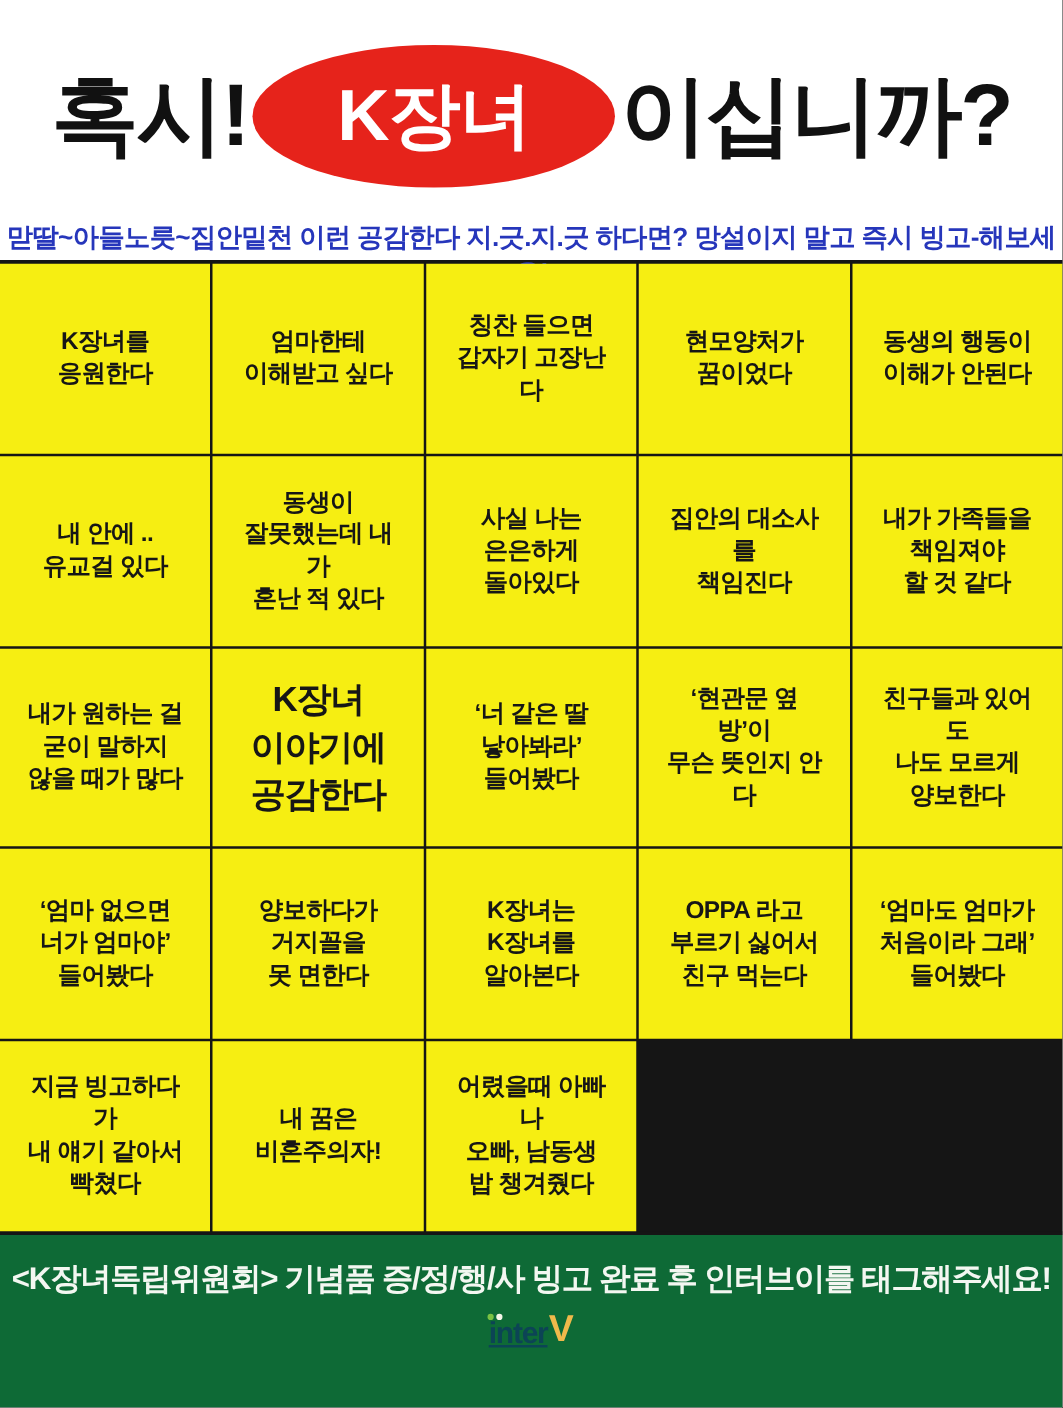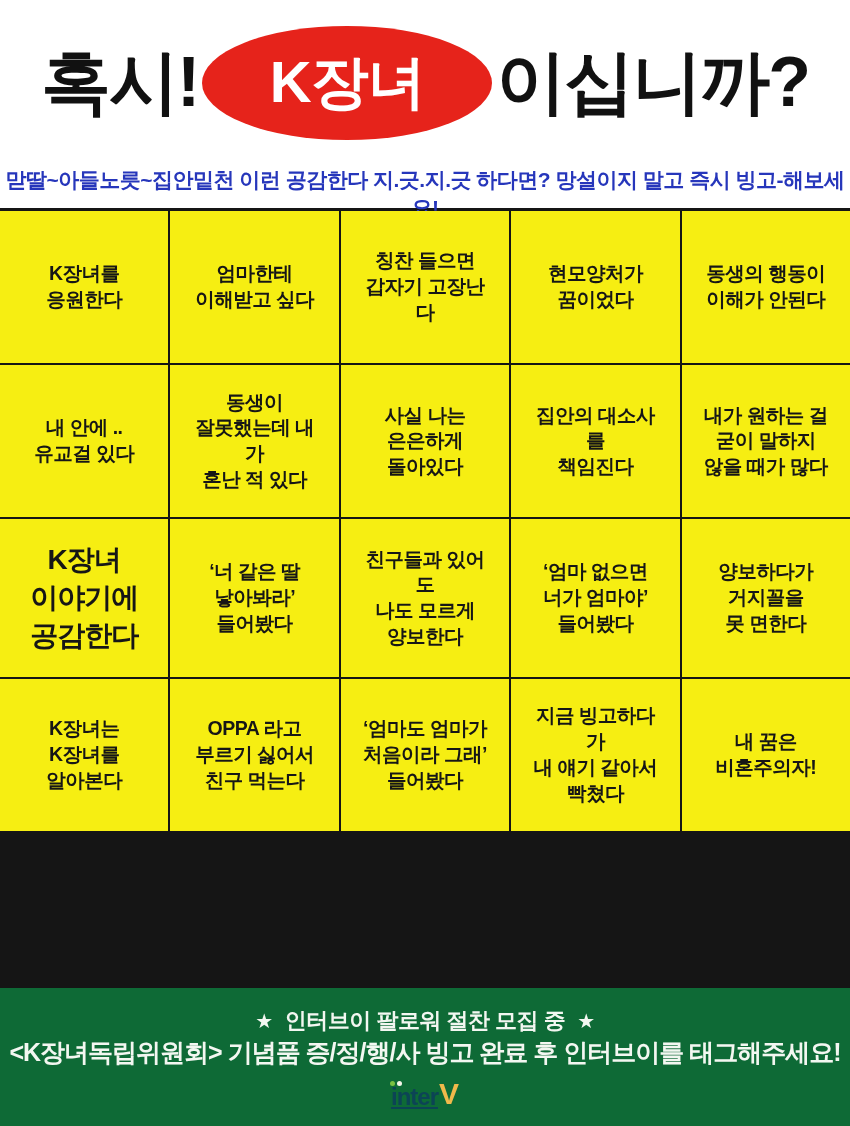--- a/index.html
+++ b/index.html
@@ -22,7 +22,7 @@
     position:relative;
   }
   
-  .header{height:208px;box-sizing:border-box;padding-top:14px;}
+  .header{height:208px;box-sizing:border-box;padding-top:24px;}
   .title{
     display:flex;align-items:center;justify-content:center;
     height:138px;

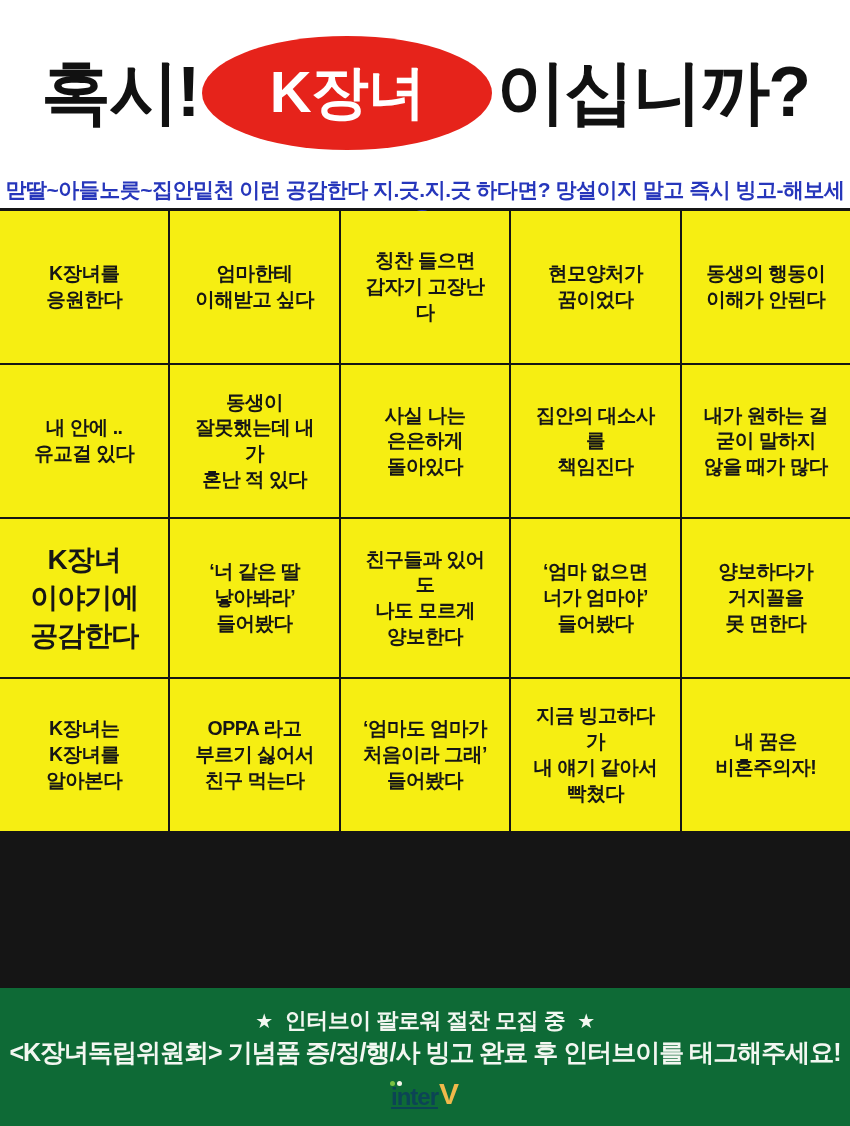--- a/index.html
+++ b/index.html
@@ -134,6 +134,7 @@
     <div class="cell">동생이<br>잘못했는데 내가<br>혼난 적 있다</div>
     <div class="cell">사실 나는<br>은은하게<br>돌아있다</div>
     <div class="cell">집안의 대소사를<br>책임진다</div>
+    <div class="cell">내가 가족들을<br>책임져야<br>할 것 같다</div>
     <div class="cell">내가 원하는 걸<br>굳이 말하지<br>않을 때가 많다</div>
     <div class="cell center">K장녀<br>이야기에<br>공감한다</div>
     <div class="cell">‘너 같은 딸<br>낳아봐라’<br>들어봤다</div>

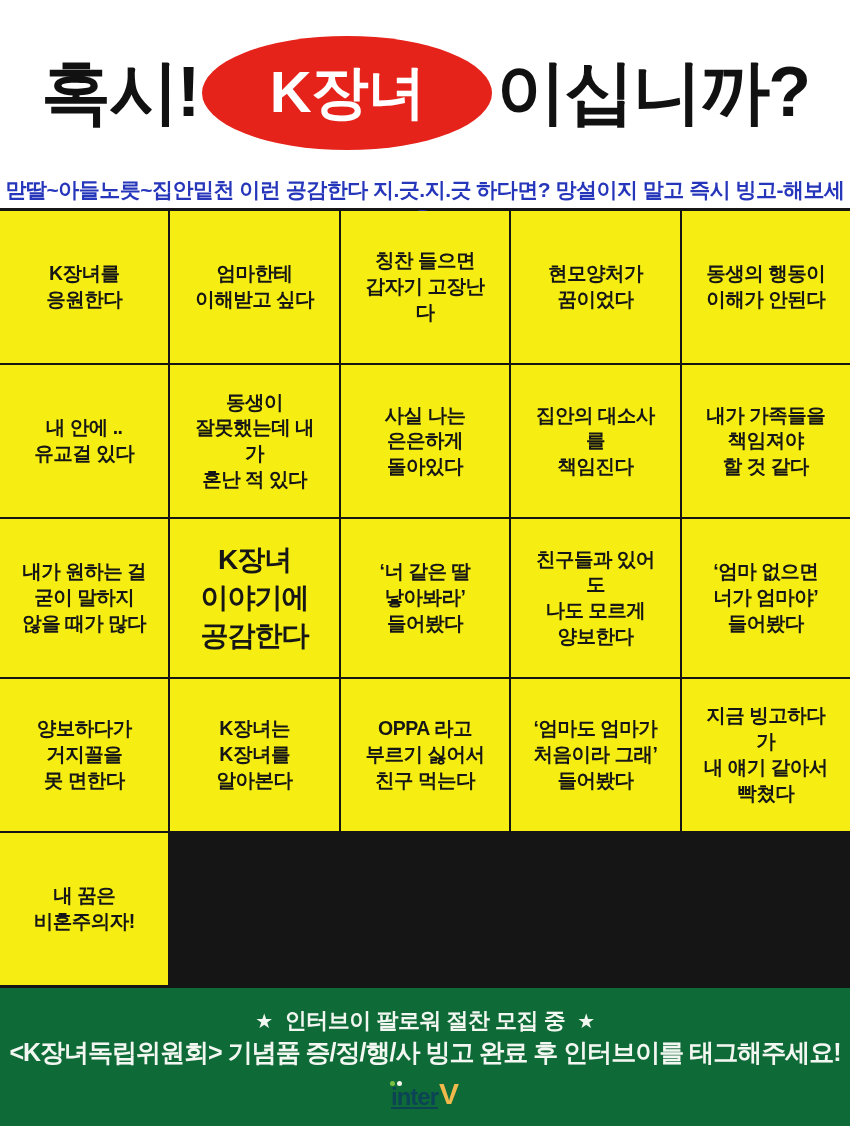--- a/index.html
+++ b/index.html
@@ -138,6 +138,7 @@
     <div class="cell">내가 원하는 걸<br>굳이 말하지<br>않을 때가 많다</div>
     <div class="cell center">K장녀<br>이야기에<br>공감한다</div>
     <div class="cell">‘너 같은 딸<br>낳아봐라’<br>들어봤다</div>
+    <div class="cell">‘현관문 옆 방’이<br>무슨 뜻인지 안다</div>
     <div class="cell">친구들과 있어도<br>나도 모르게<br>양보한다</div>
     <div class="cell">‘엄마 없으면<br>너가 엄마야’<br>들어봤다</div>
     <div class="cell">양보하다가<br>거지꼴을<br>못 면한다</div>

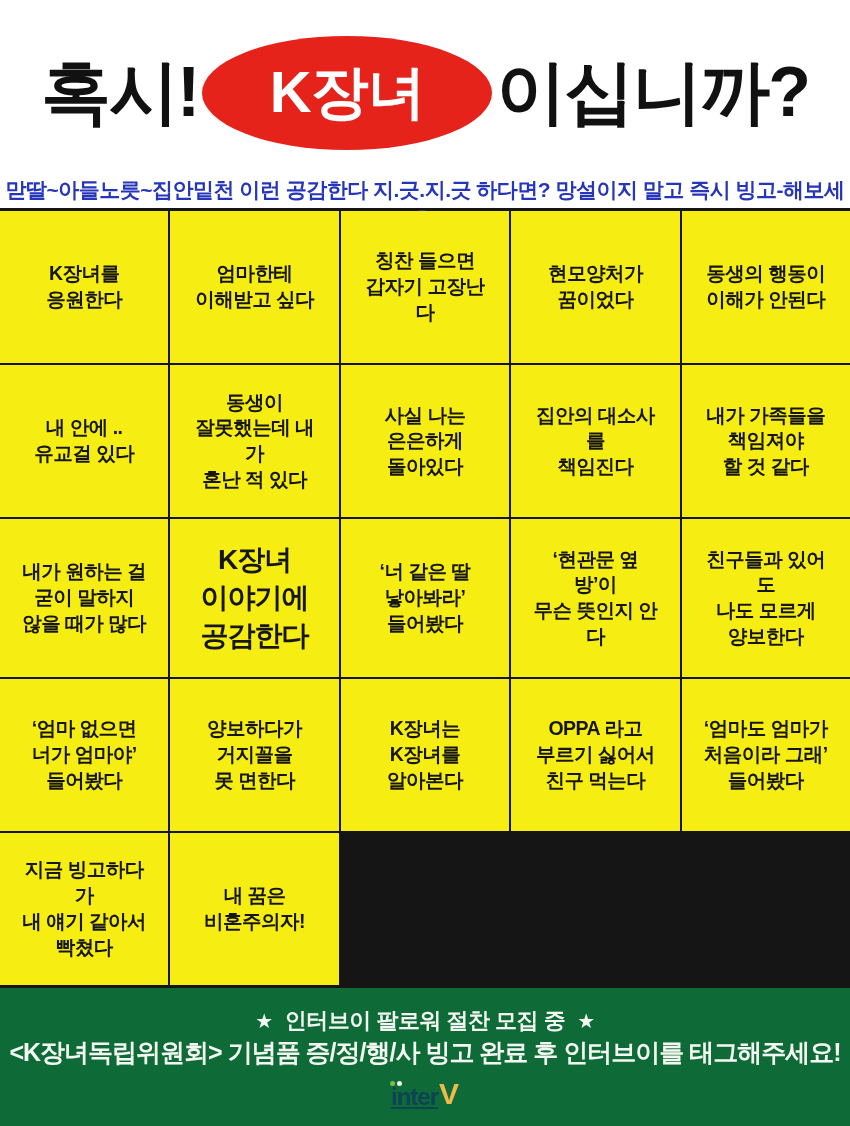--- a/index.html
+++ b/index.html
@@ -147,6 +147,7 @@
     <div class="cell">‘엄마도 엄마가<br>처음이라 그래’<br>들어봤다</div>
     <div class="cell">지금 빙고하다가<br>내 얘기 같아서<br>빡쳤다</div>
     <div class="cell">내 꿈은<br>비혼주의자!</div>
+    <div class="cell">어렸을때 아빠나<br>오빠, 남동생<br>밥 챙겨줬다</div>
   </div>
 
 <div class="footer">

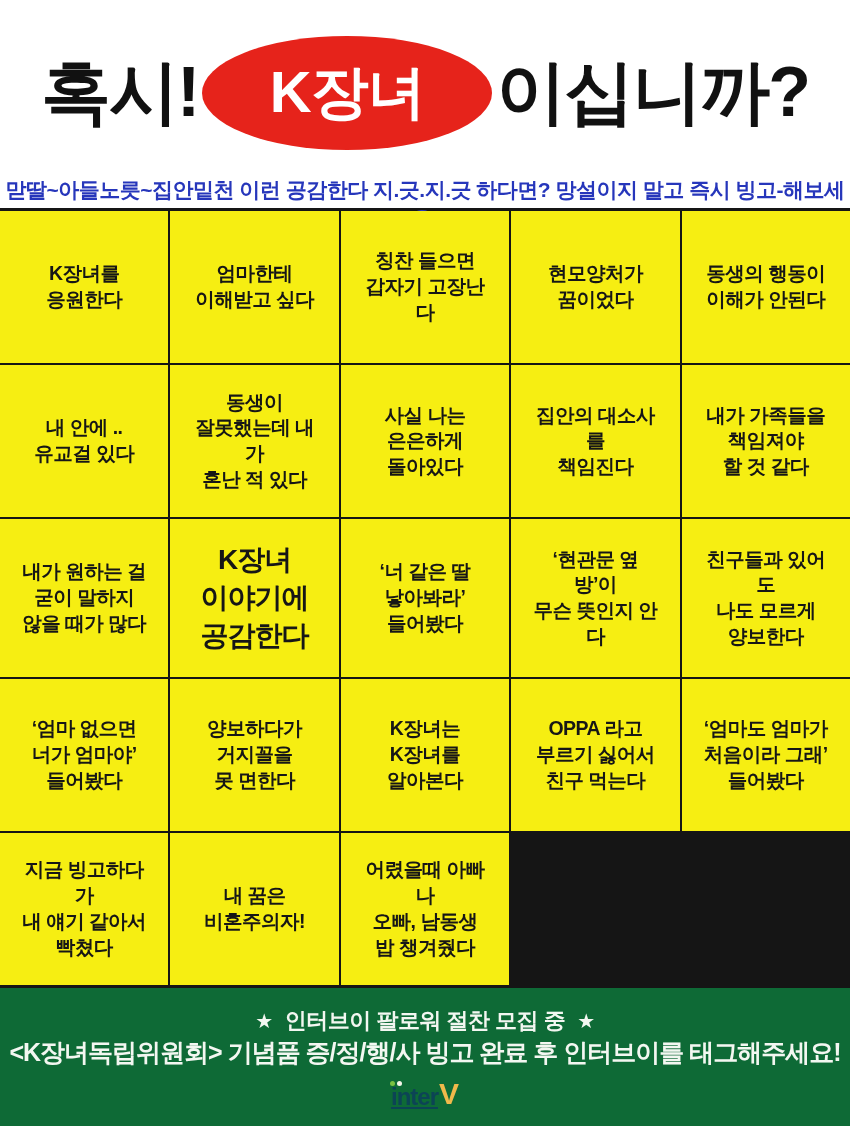--- a/index.html
+++ b/index.html
@@ -151,9 +151,6 @@
   </div>
 
 <div class="footer">
-  <div class="footer-line1">
-    <span class="star">★</span><span>인터브이 팔로워 절찬 모집 중</span><span class="star">★</span>
-  </div>
   <div class="footer-line2">&lt;K장녀독립위원회&gt; 기념품 증/정/행/사 빙고 완료 후 인터브이를 태그해주세요!</div>
   <div class="logo">
     <span class="logo-inter">

